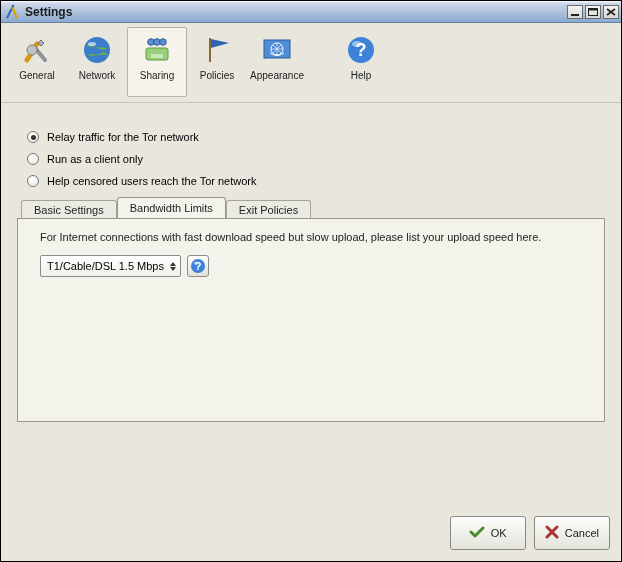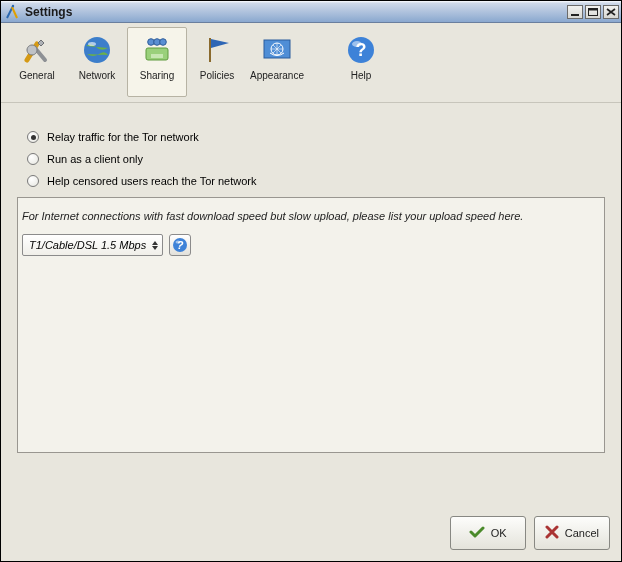--- a/index.html
+++ b/index.html
@@ -296,6 +296,17 @@
     </div>
   </div>
 
+  <div class="tabs">
+    <div class="tab">
+      <span>Basic Settings</span>
+    </div>
+    <div class="tab active">
+      <span>Bandwidth Limits</span>
+    </div>
+    <div class="tab">
+      <span>Exit Policies</span>
+    </div>
+  </div>
 
   <div class="tab-panel">
     <div class="panel-text">For Internet connections with fast download speed but slow upload, please list your upload speed here.</div>

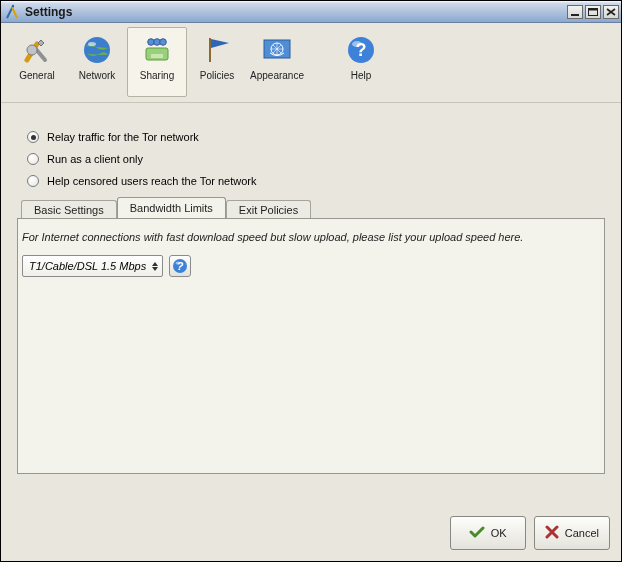--- a/index.html
+++ b/index.html
@@ -122,10 +122,9 @@
   .tab-panel {
     border: 1px solid #999690;
     background: #f3f2eb;
-    padding: 12px 4px;
-    height: 256px;
+    padding: 12px 22px;
+    height: 204px;
     position: relative;
-    font-style: italic;
   }
   .panel-text { color: #222; font-size: 11px; margin-bottom: 12px; }
   .combo {

